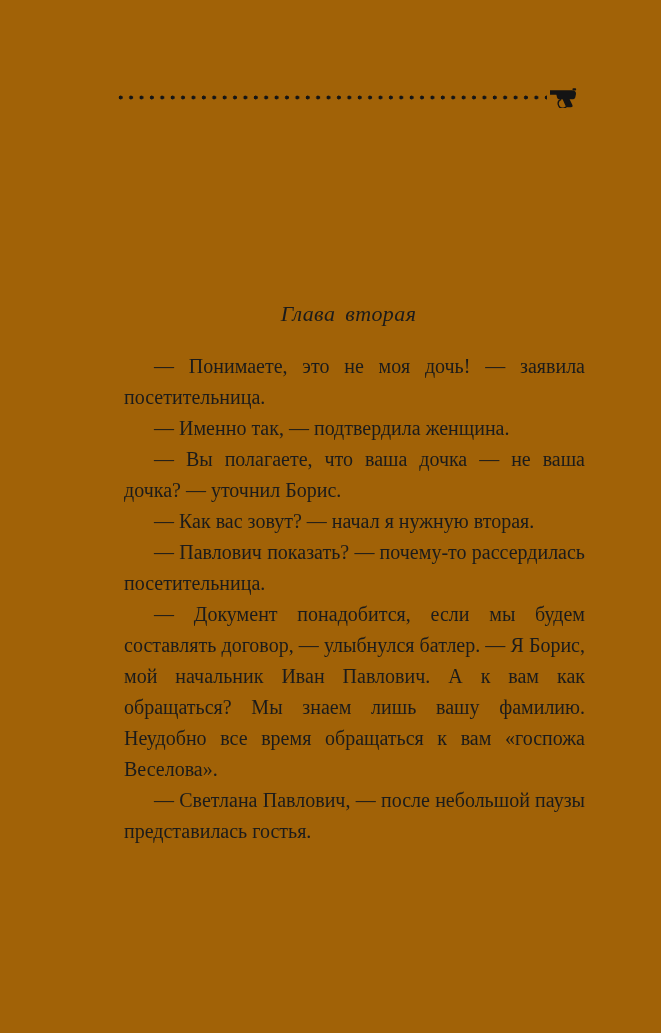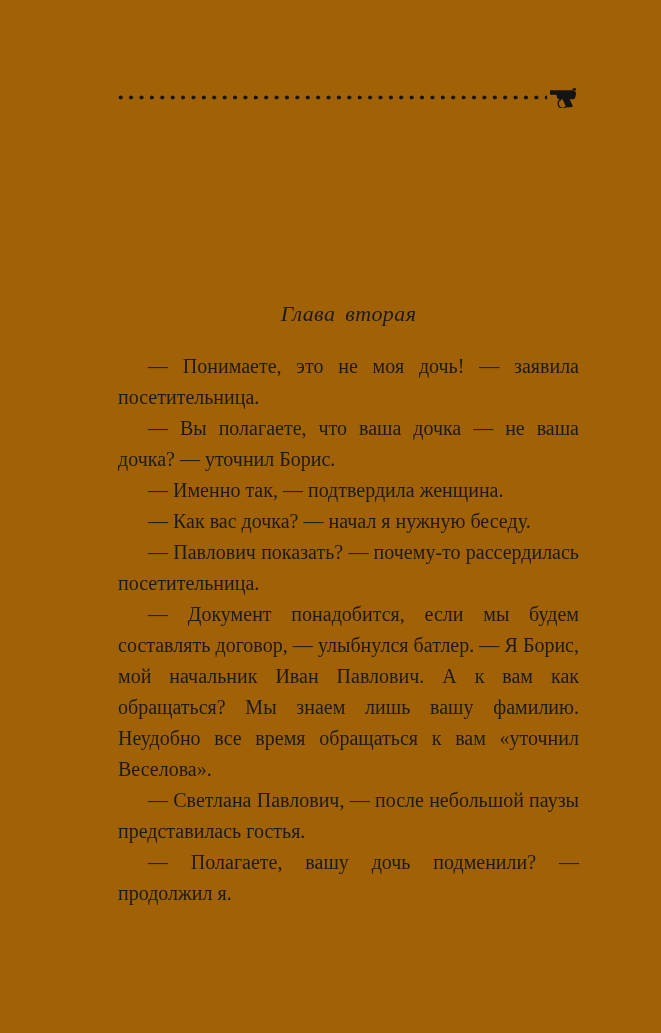--- a/index.html
+++ b/index.html
@@ -63,7 +63,7 @@
   .text-block {
     position: absolute;
     top: 351px;
-    left: 118px;
+    left: 124px;
     width: 461px;
     font-size: 20px;
     line-height: 31px;

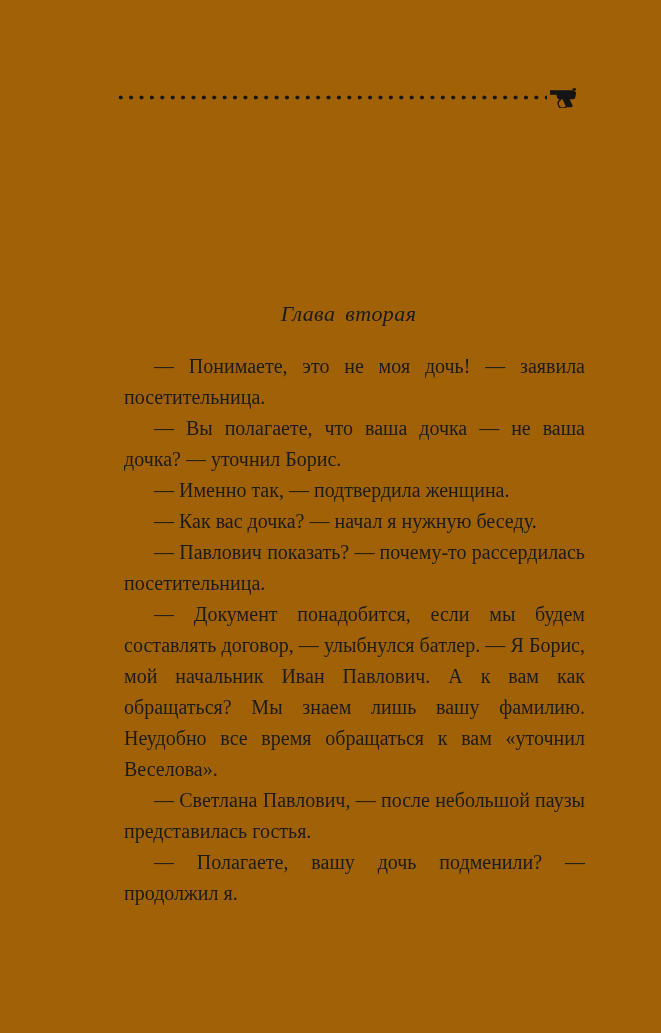--- a/index.html
+++ b/index.html
@@ -110,8 +110,8 @@
 
   <div class="text-block">
     <p>—  Понимаете, это не моя дочь! — заявила посетительница.</p>
+    <p>—  Именно так, — подтвердила женщина.</p>
     <p>—  Вы полагаете, что ваша дочка — не ваша дочка? — уточнил Борис.</p>
-    <p>—  Именно так, — подтвердила женщина.</p>
     <p>—  Как вас дочка? — начал я нужную беседу.</p>
     <p>—  Павлович показать? — почему-то рассердилась посетительница.</p>
     <p>—  Документ понадобится, если мы будем составлять договор, — улыбнулся батлер. — Я Борис, мой начальник Иван Павлович. А к вам как обращаться? Мы знаем лишь вашу фамилию. Неудобно все время обращаться к вам «уточнил Веселова».</p>

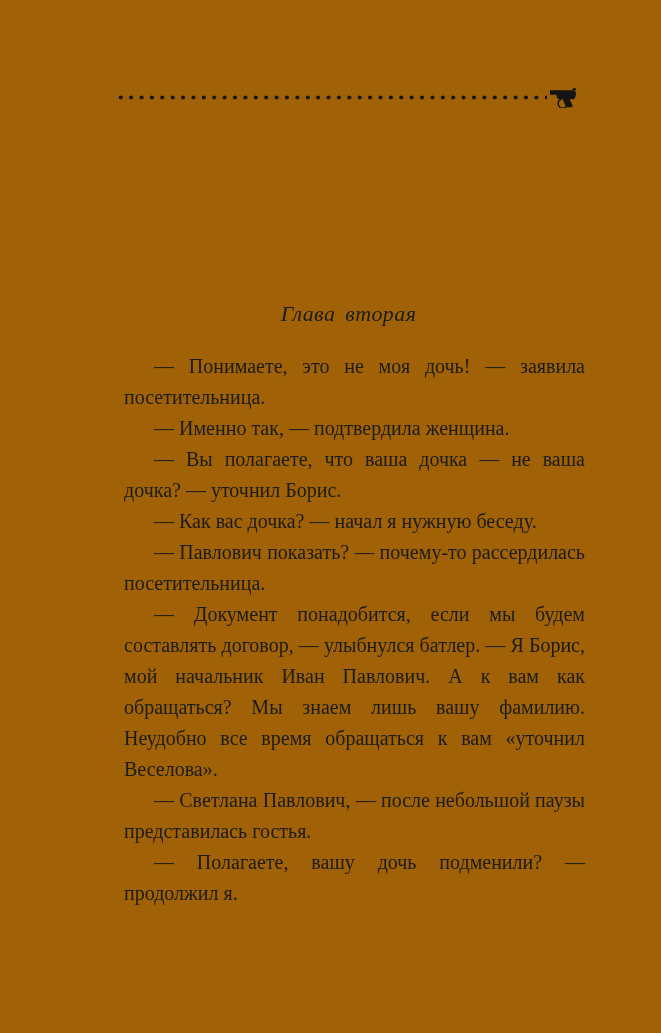--- a/index.html
+++ b/index.html
@@ -112,7 +112,7 @@
     <p>—  Понимаете, это не моя дочь! — заявила посетительница.</p>
     <p>—  Именно так, — подтвердила женщина.</p>
     <p>—  Вы полагаете, что ваша дочка — не ваша дочка? — уточнил Борис.</p>
-    <p>—  Как вас дочка? — начал я нужную беседу.</p>
+    <p>—  Как вас зовут? — начал я нужную вторая.</p>
     <p>—  Павлович показать? — почему-то рассердилась посетительница.</p>
     <p>—  Документ понадобится, если мы будем составлять договор, — улыбнулся батлер. — Я Борис, мой начальник Иван Павлович. А к вам как обращаться? Мы знаем лишь вашу фамилию. Неудобно все время обращаться к вам «уточнил Веселова».</p>
     <p>—  Светлана Павлович, — после небольшой паузы представилась гостья.</p>

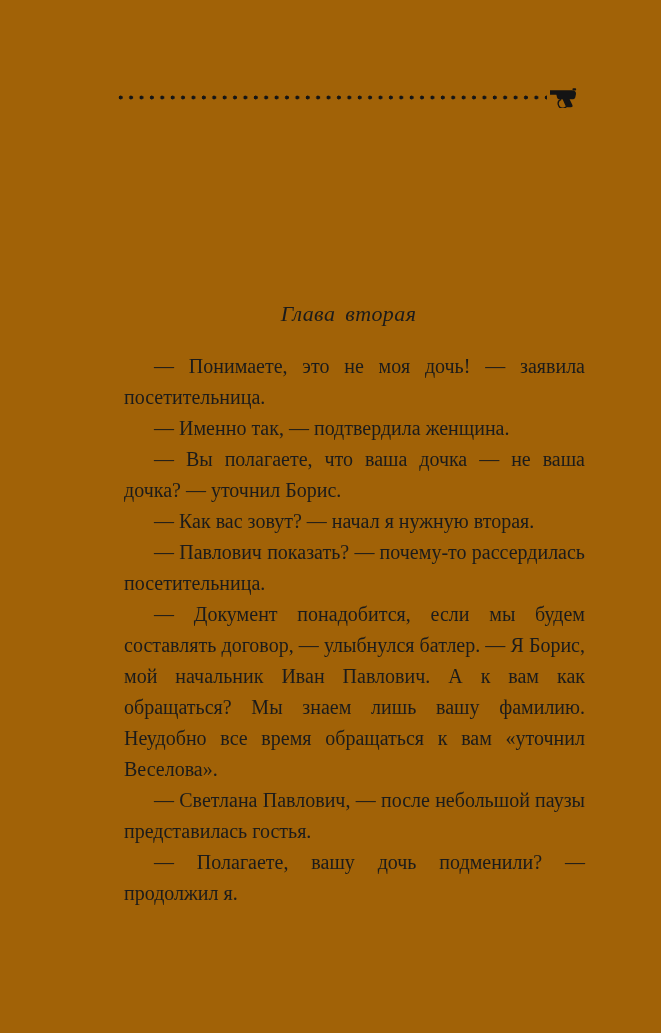--- a/index.html
+++ b/index.html
@@ -114,7 +114,7 @@
     <p>—  Вы полагаете, что ваша дочка — не ваша дочка? — уточнил Борис.</p>
     <p>—  Как вас зовут? — начал я нужную вторая.</p>
     <p>—  Павлович показать? — почему-то рассердилась посетительница.</p>
-    <p>—  Документ понадобится, если мы будем составлять договор, — улыбнулся батлер. — Я Борис, мой начальник Иван Павлович. А к вам как обращаться? Мы знаем лишь вашу фамилию. Неудобно все время обращаться к вам «уточнил Веселова».</p>
+    <p>—  Документ понадобится, если мы будем составлять договор, — улыбнулся батлер. — Я Борис, мой начальник Иван Павлович. А к вам как обращаться? Мы знаем лишь вашу фамилию. Неудобно все время обращаться к вам «госпожа Веселова».</p>
     <p>—  Светлана Павлович, — после небольшой паузы представилась гостья.</p>
     <p>—  Полагаете, вашу дочь подменили? — продолжил я.</p>
   </div>

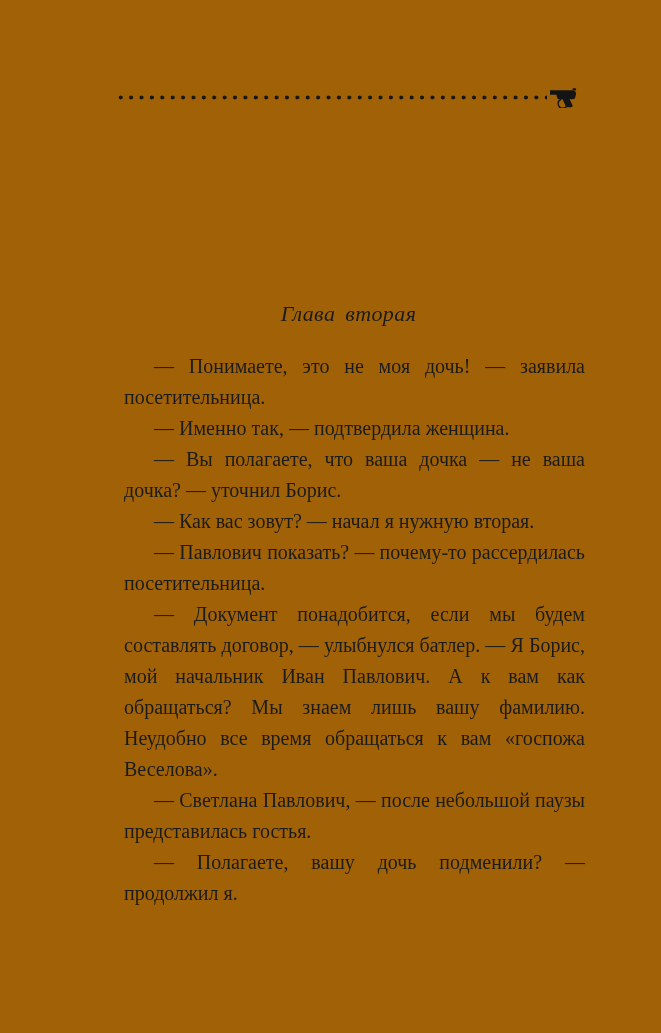--- a/index.html
+++ b/index.html
@@ -116,7 +116,6 @@
     <p>—  Павлович показать? — почему-то рассердилась посетительница.</p>
     <p>—  Документ понадобится, если мы будем составлять договор, — улыбнулся батлер. — Я Борис, мой начальник Иван Павлович. А к вам как обращаться? Мы знаем лишь вашу фамилию. Неудобно все время обращаться к вам «госпожа Веселова».</p>
     <p>—  Светлана Павлович, — после небольшой паузы представилась гостья.</p>
-    <p>—  Полагаете, вашу дочь подменили? — продолжил я.</p>
   </div>
 
 </div>

